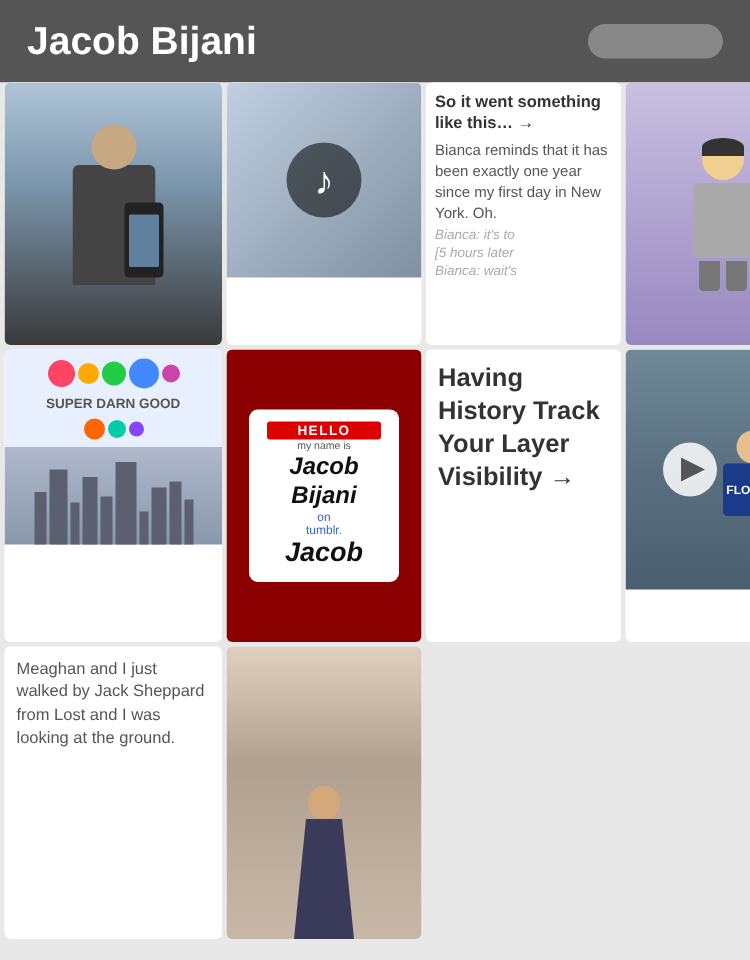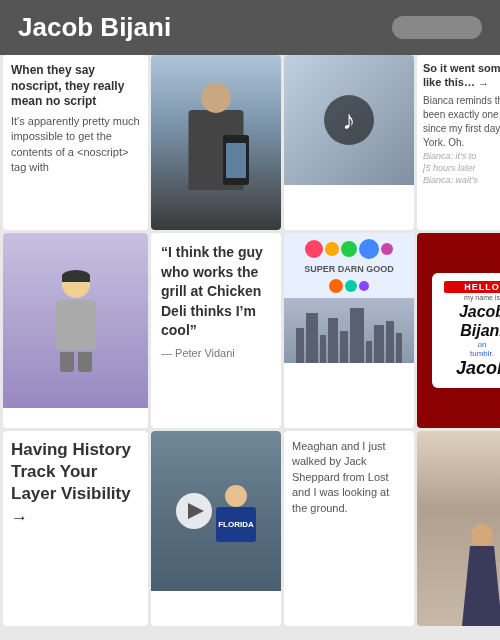--- a/index.html
+++ b/index.html
@@ -352,12 +352,6 @@
 
   <div class="grid">
 
-    <div class="card card1">
-      <div class="card-text">
-        <div class="card-title">When they say noscript, they really mean no script</div>
-        <div class="card-body">It's apparently pretty much impossible to get the contents of a &lt;noscript&gt; tag with</div>
-      </div>
-    </div>
 
     <div class="card">
       <div class="photo-man">

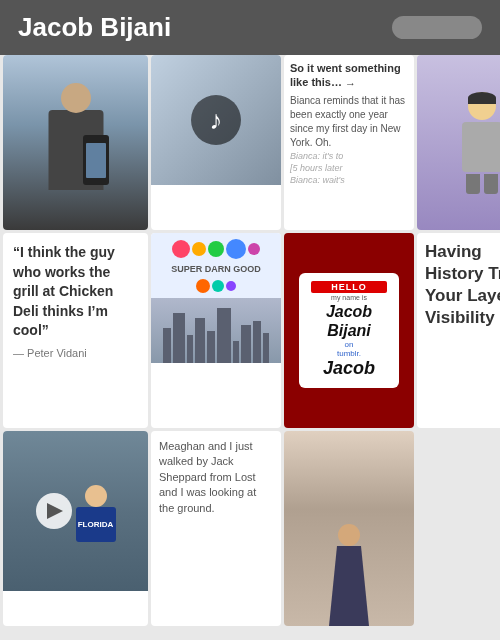--- a/index.html
+++ b/index.html
@@ -397,12 +397,6 @@
       </div>
     </div>
 
-    <div class="card quote-card">
-      <div class="card-text">
-        <div class="quote-title">“I think the guy who works the grill at Chicken Deli thinks I’m cool”</div>
-        <div class="quote-attr">— Peter Vidani</div>
-      </div>
-    </div>
 
     <div class="card">
       <div class="sticker-card">

